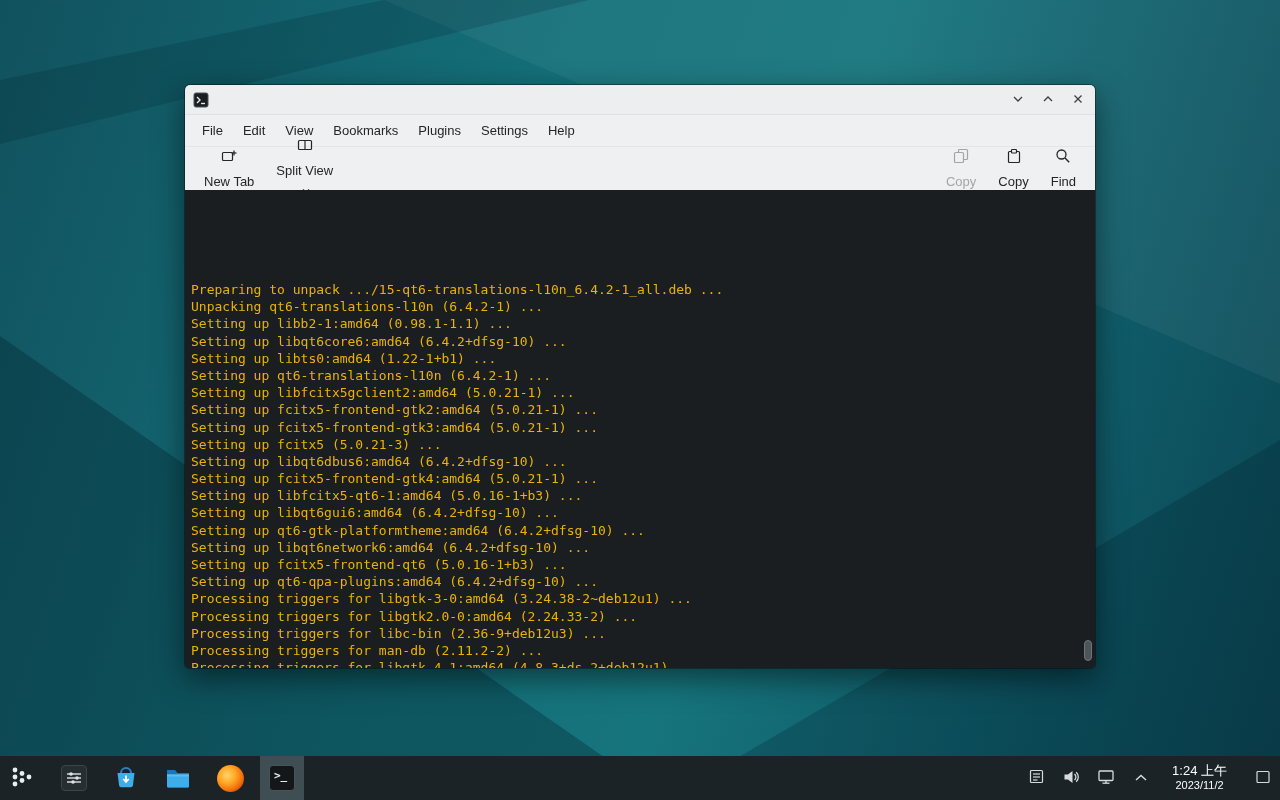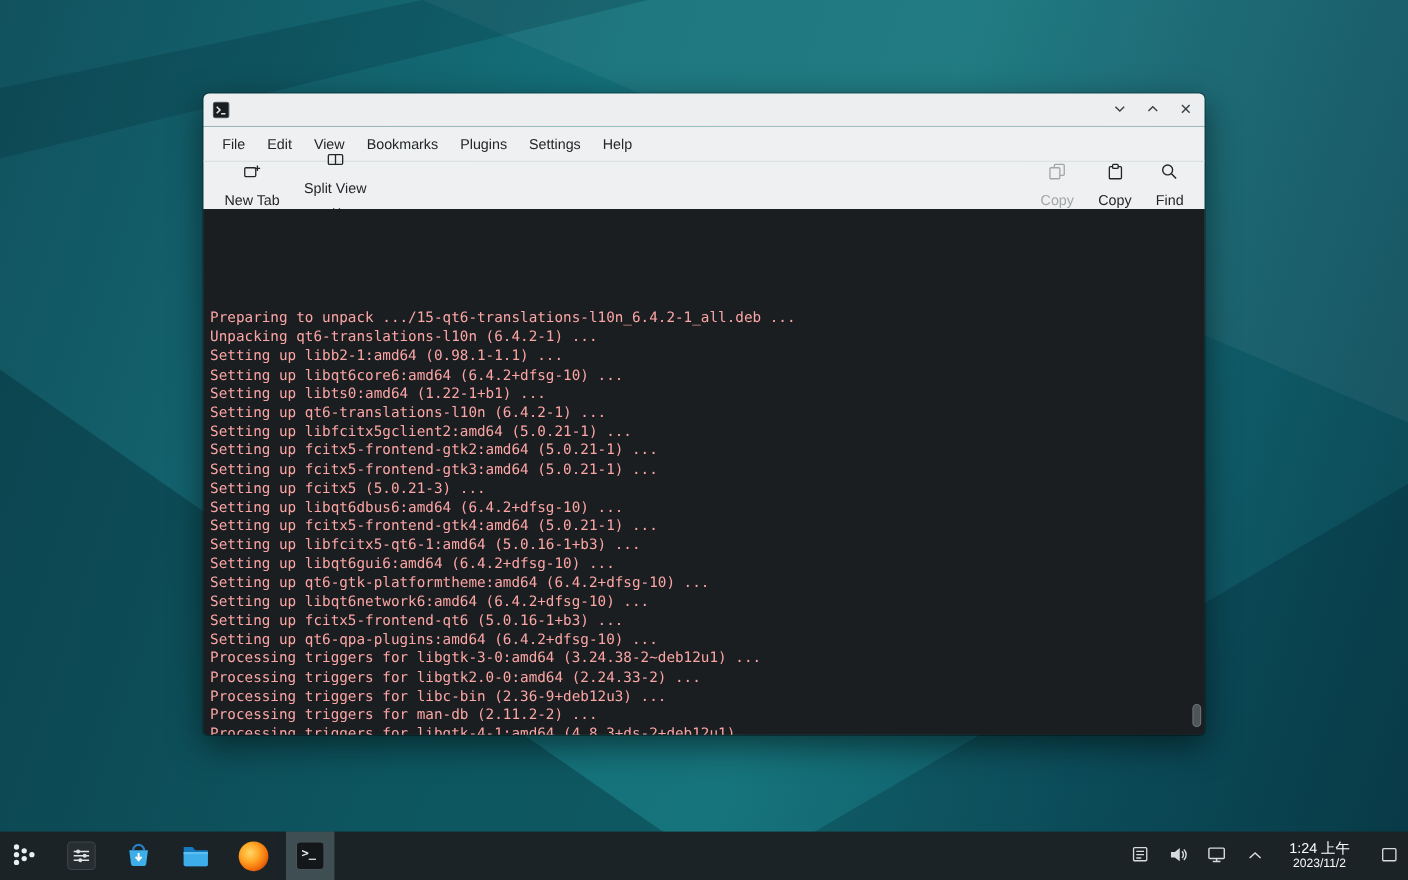--- a/index.html
+++ b/index.html
@@ -37,7 +37,7 @@
 
   
   .terminal { position:relative; flex:1; background:#1b1e20; border-radius:0 0 4px 4px;
-              font-family:"DejaVu Sans Mono", monospace; font-size:13px; line-height:17.2px; color:#fca5a5;
+              font-family:"DejaVu Sans Mono", monospace; font-size:13px; line-height:17.2px; color:#eab308;
               padding:5px 16px 0 6px; overflow:hidden; white-space:pre; }
   .term-line { height:17.2px; }
   .term-scrollbar { position:absolute; right:3px; bottom:7px; width:8px; height:21px; border-radius:4px;

